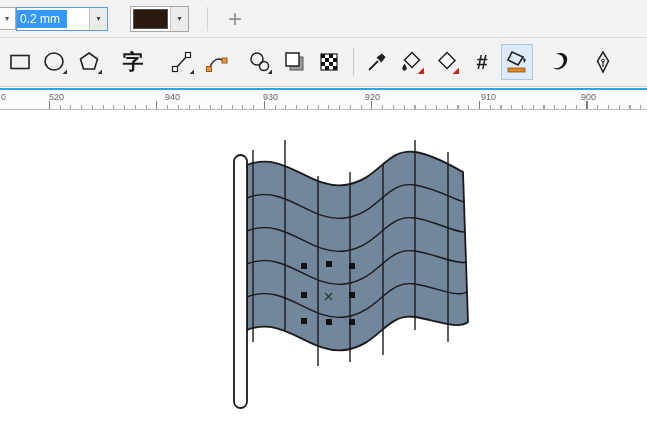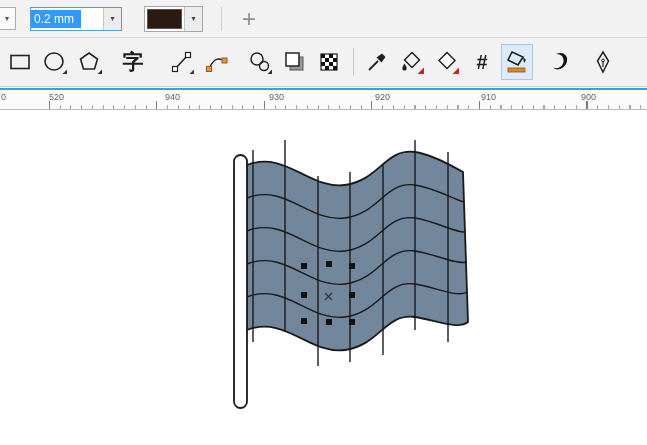--- a/index.html
+++ b/index.html
@@ -11,7 +11,7 @@
         border-bottom:1px solid #dcdcdc;display:flex;align-items:center;}
   .combo-stub{width:16px;height:21px;margin-left:-2px;border:1px solid #adadad;background:#fbfbfb;
         display:flex;align-items:center;justify-content:center;font-size:8px;color:#555;}
-  .width-combo{display:flex;align-items:center;height:22px;margin-left:14px;
+  .width-combo{display:flex;align-items:center;height:22px;
         border:1px solid #569de0;background:#fff;}
   .width-value{display:inline-block;min-width:44px;padding:2px 3px;font-size:12px;
         background:#3399ff;color:#fff;white-space:nowrap;}

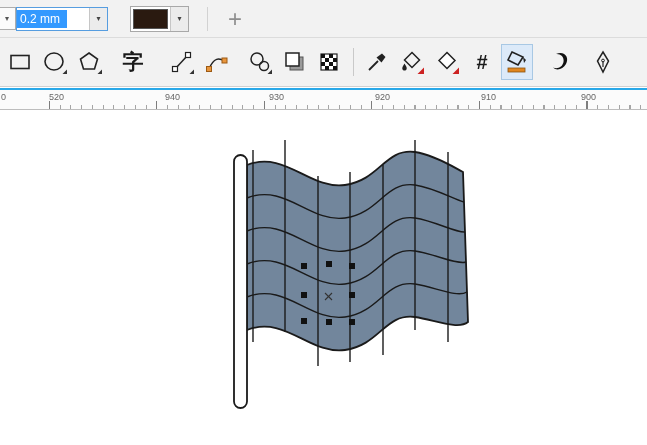--- a/index.html
+++ b/index.html
@@ -204,7 +204,7 @@
     <span class="num" style="left:1px">0</span>
     <span class="num" style="left:49px">520</span>
     <span class="num" style="left:165px">940</span>
-    <span class="num" style="left:269px">930</span>
+    <span class="num" style="left:263px">930</span>
     <span class="num" style="left:375px">920</span>
     <span class="num" style="left:481px">910</span>
     <span class="num" style="left:581px">900</span>

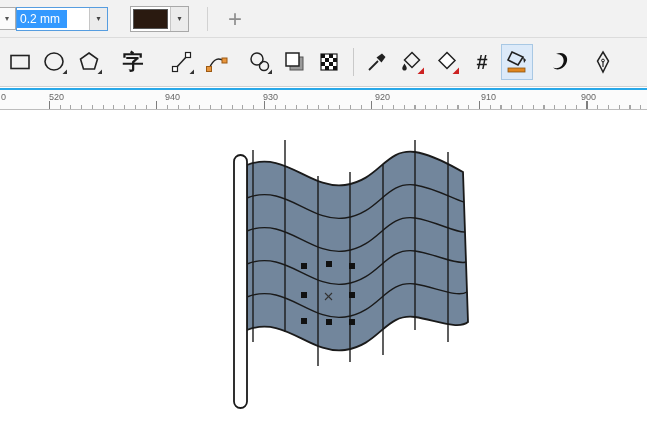--- a/index.html
+++ b/index.html
@@ -205,7 +205,7 @@
     <span class="num" style="left:49px">520</span>
     <span class="num" style="left:165px">940</span>
     <span class="num" style="left:263px">930</span>
-    <span class="num" style="left:375px">920</span>
+    <span class="num" style="left:365px">920</span>
     <span class="num" style="left:481px">910</span>
     <span class="num" style="left:581px">900</span>
   </div>

